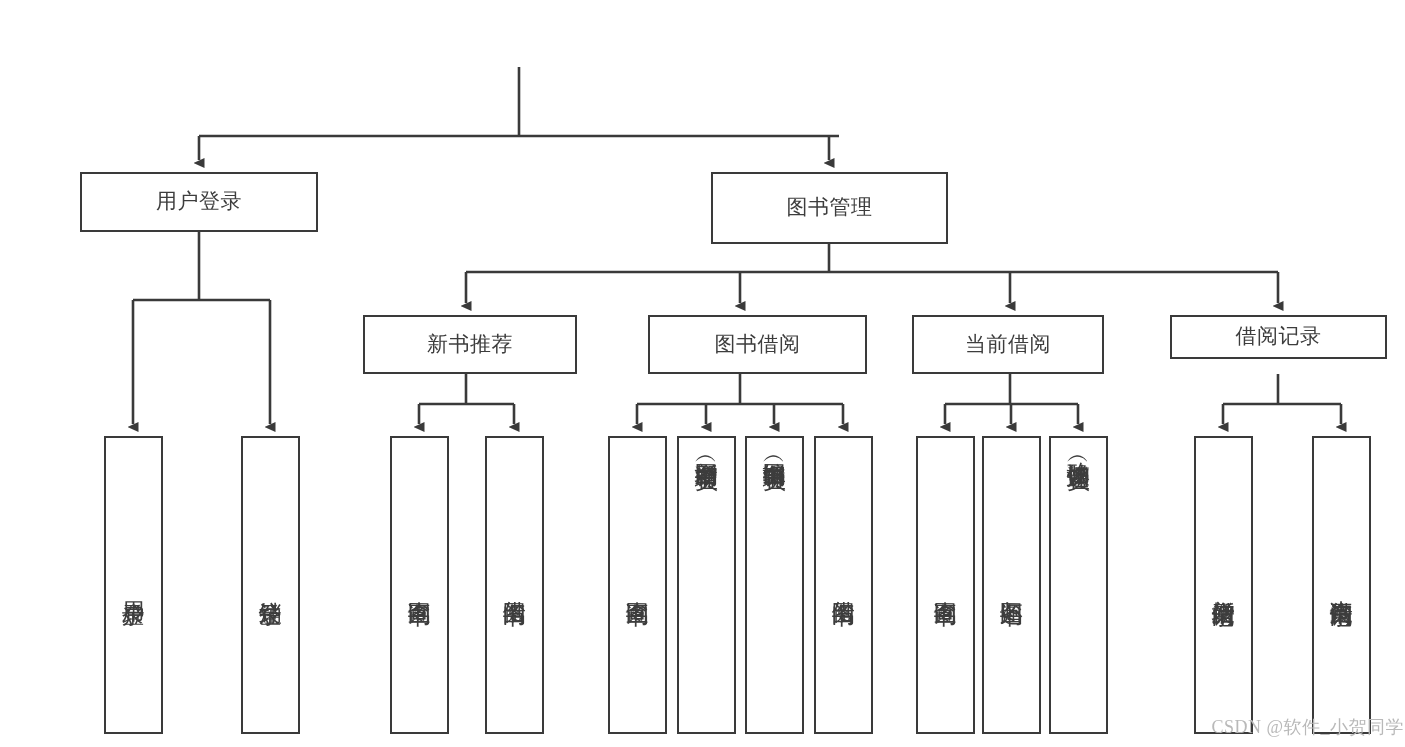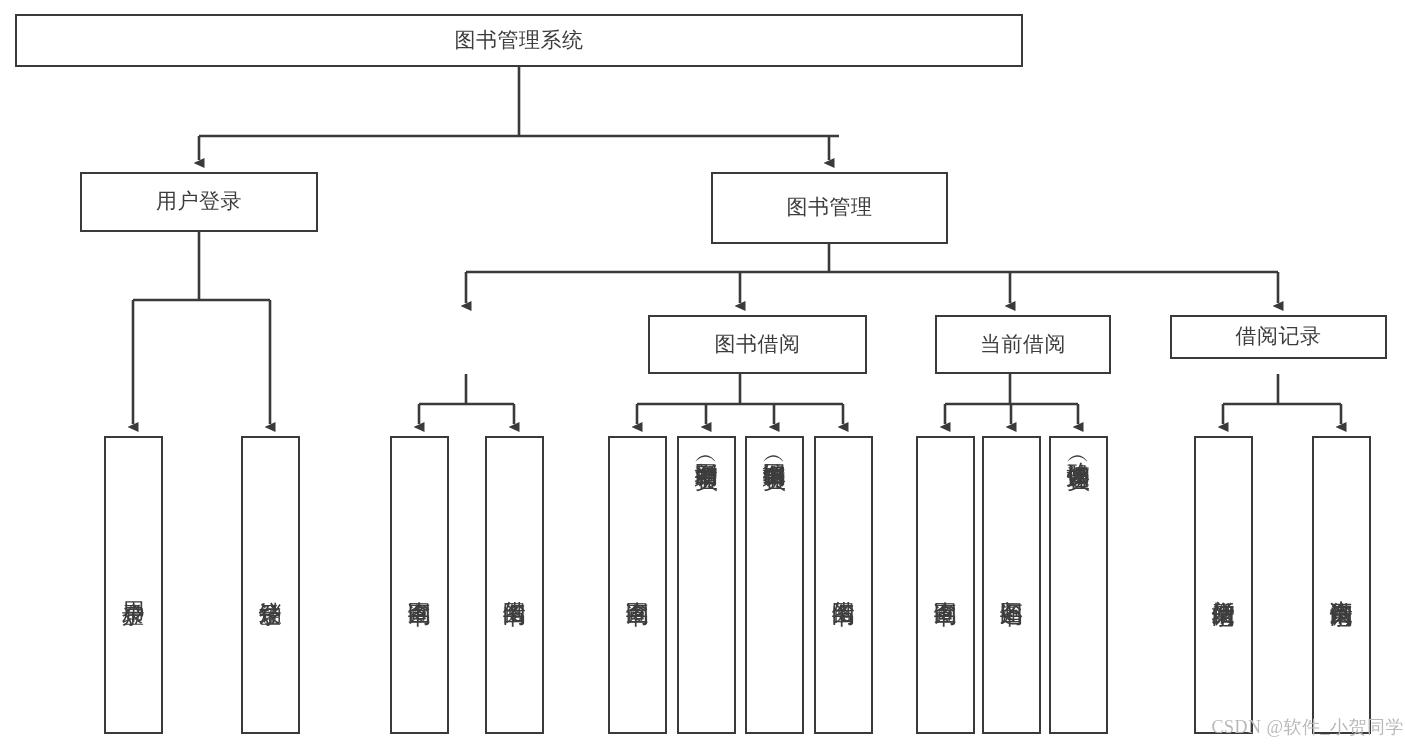--- a/index.html
+++ b/index.html
@@ -131,9 +131,6 @@
     </g>
   </svg>
 
-  <div class="node" style="left:15px; top:14px; width:1008px; height:53px;">
-    <span class="label">图书管理系统</span>
-  </div>
 
   <div class="node" style="left:80px; top:172px; width:238px; height:60px;">
     <span class="label">用户登录</span>

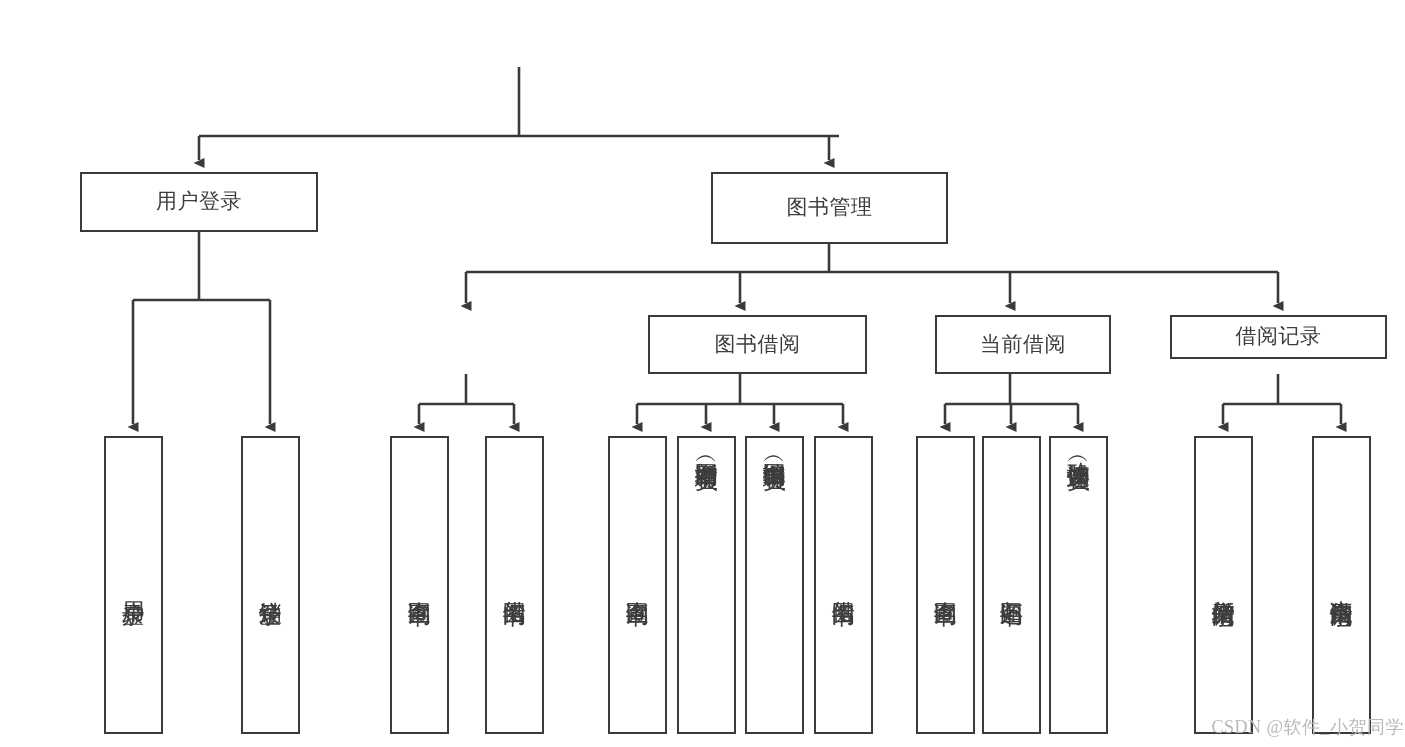--- a/index.html
+++ b/index.html
@@ -139,6 +139,9 @@
     <span class="label">图书管理</span>
   </div>
 
+  <div class="node" style="left:363px; top:315px; width:214px; height:59px;">
+    <span class="label">新书推荐</span>
+  </div>
   <div class="node" style="left:648px; top:315px; width:219px; height:59px;">
     <span class="label">图书借阅</span>
   </div>

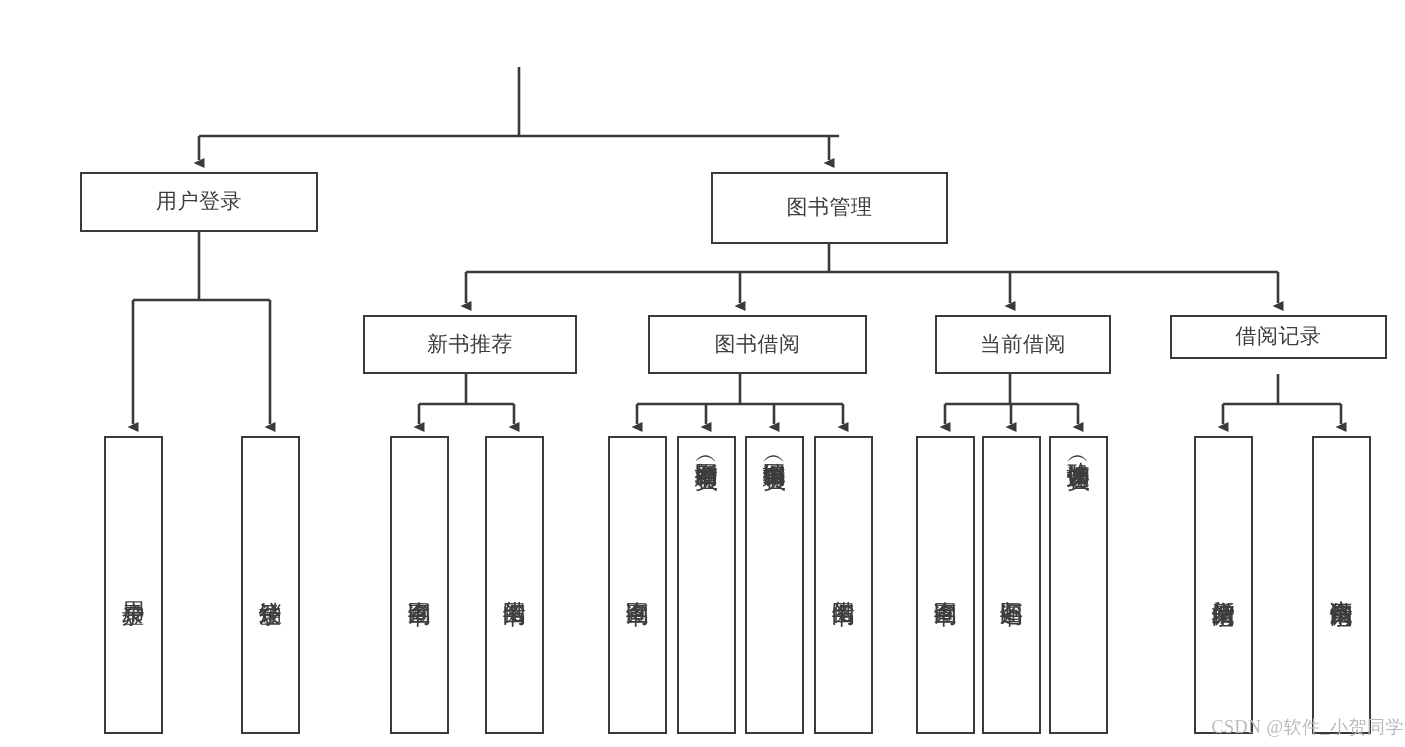--- a/index.html
+++ b/index.html
@@ -145,7 +145,7 @@
   <div class="node" style="left:648px; top:315px; width:219px; height:59px;">
     <span class="label">图书借阅</span>
   </div>
-  <div class="node" style="left:935px; top:315px; width:176px; height:59px;">
+  <div class="node" style="left:912px; top:315px; width:192px; height:59px;">
     <span class="label">当前借阅</span>
   </div>
   <div class="node" style="left:1170px; top:315px; width:217px; height:44px;">

